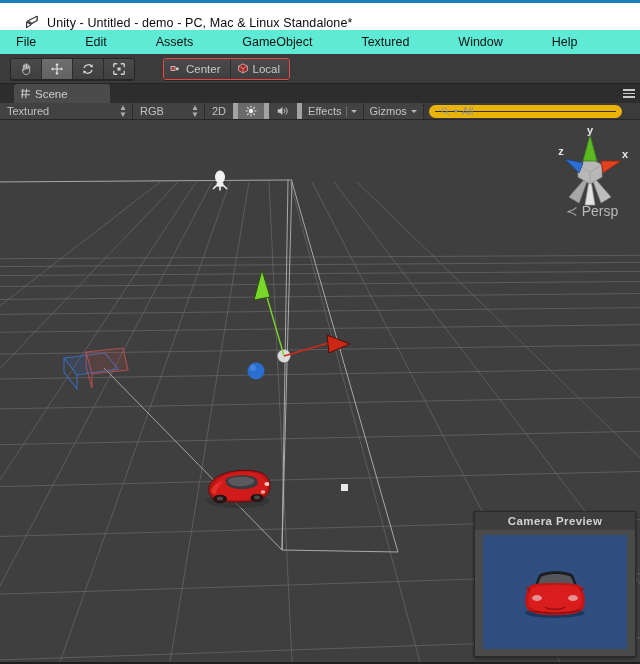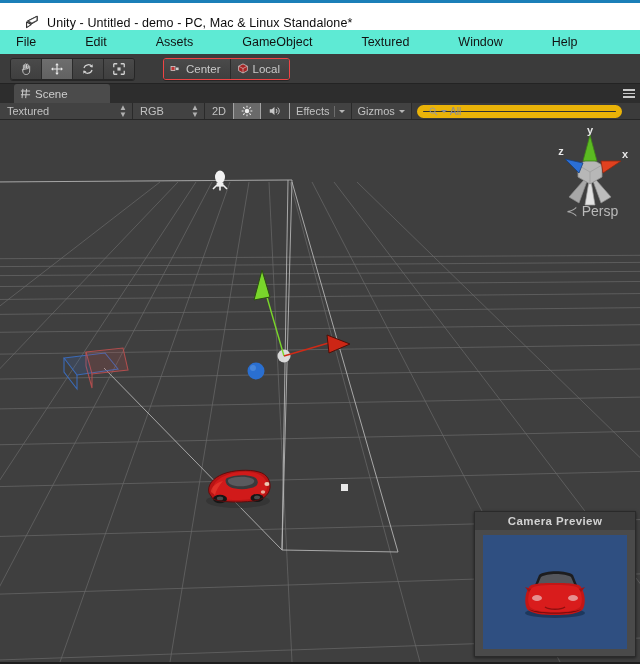--- a/index.html
+++ b/index.html
@@ -199,7 +199,7 @@
   .ctl-toggle {
     height: 16px;
     background: #424242;
-    border-right: 1px solid #a3a3a3;
+    border-right: 5px solid #a3a3a3;
     display: flex;
     align-items: center;
     justify-content: center;

